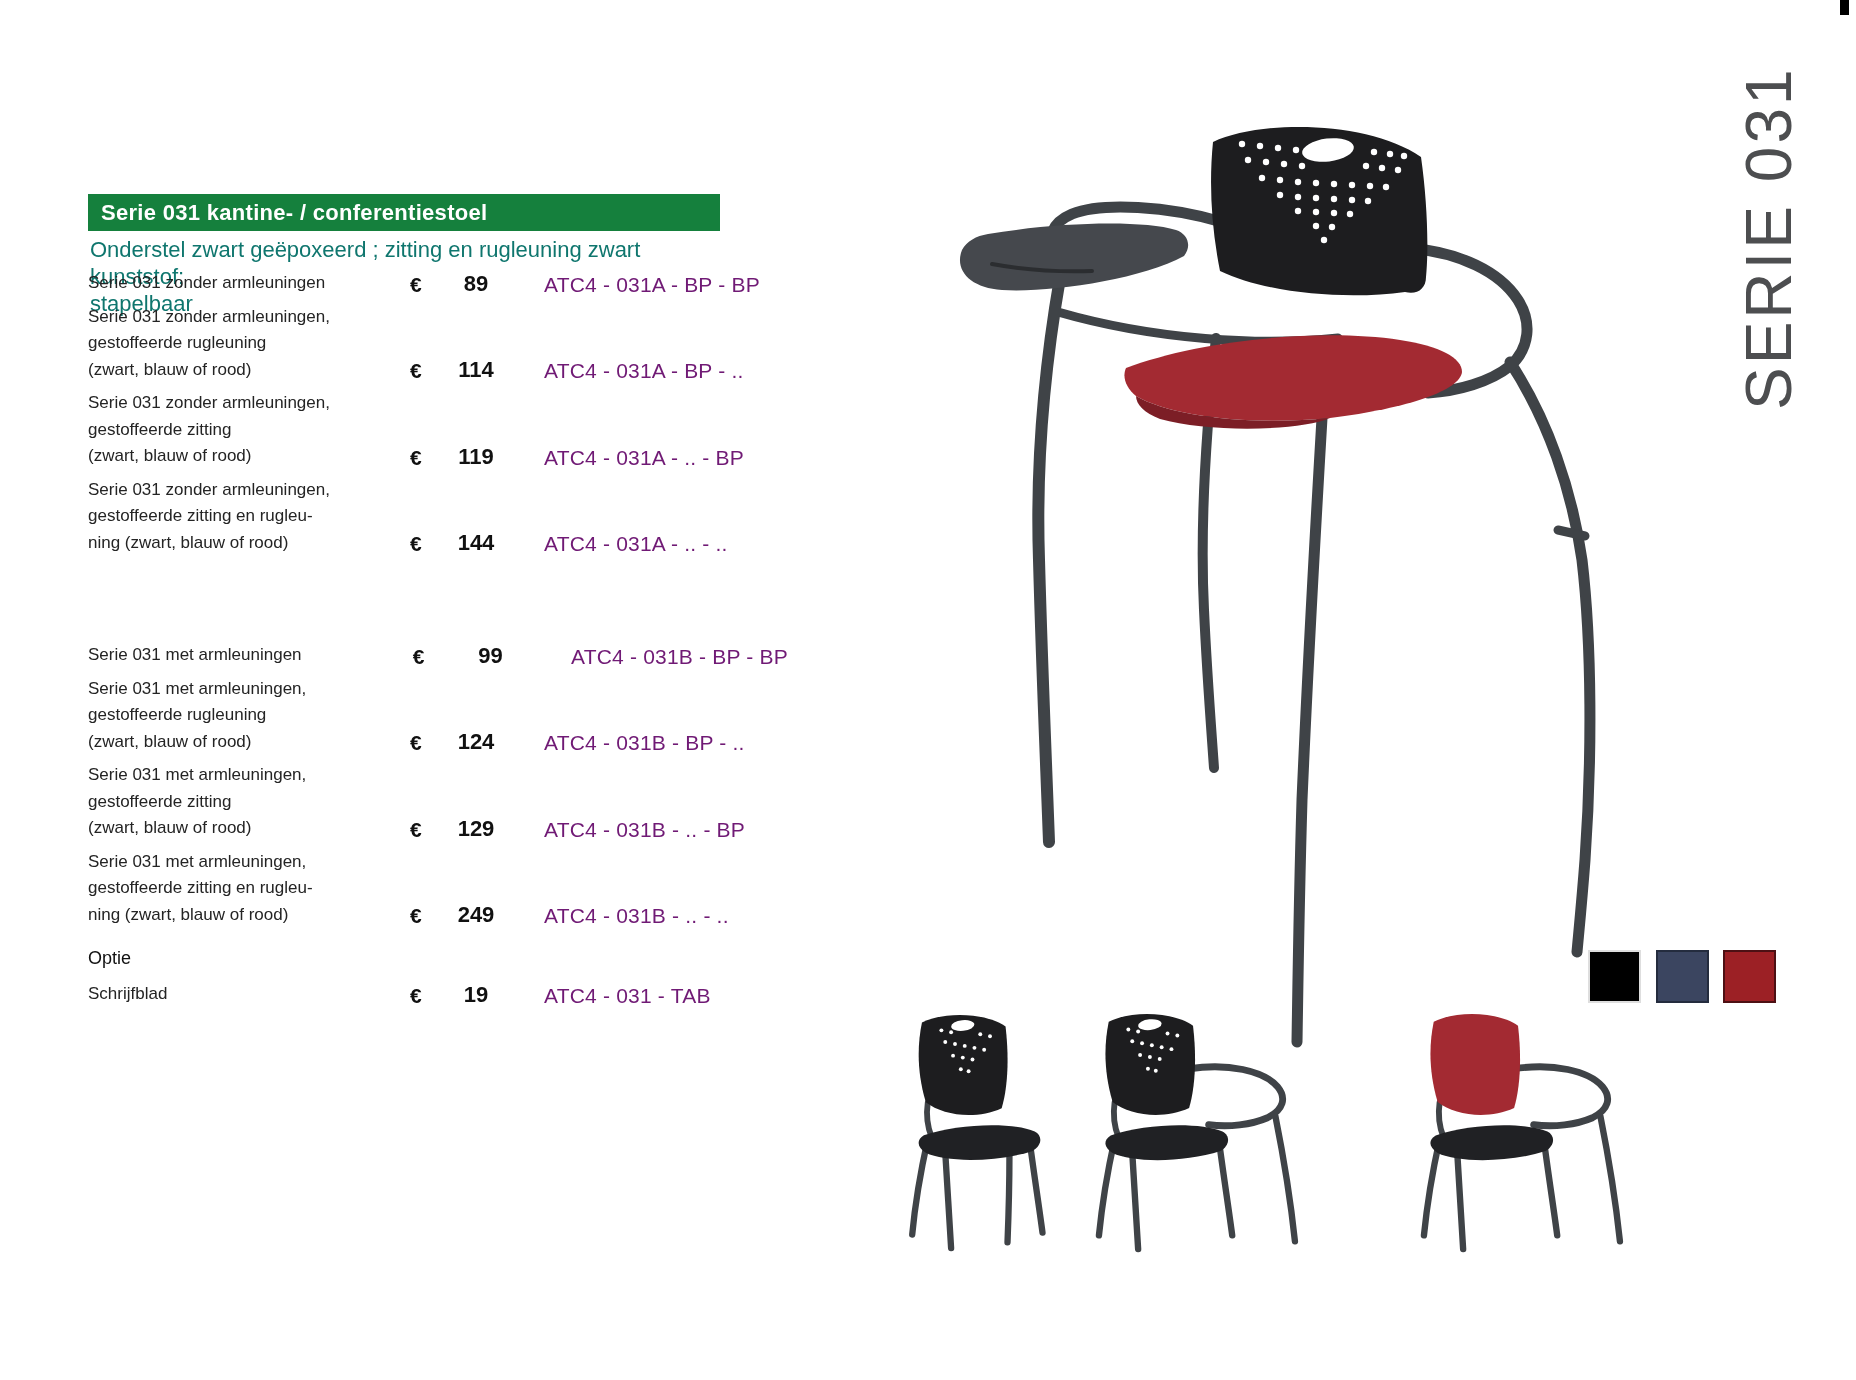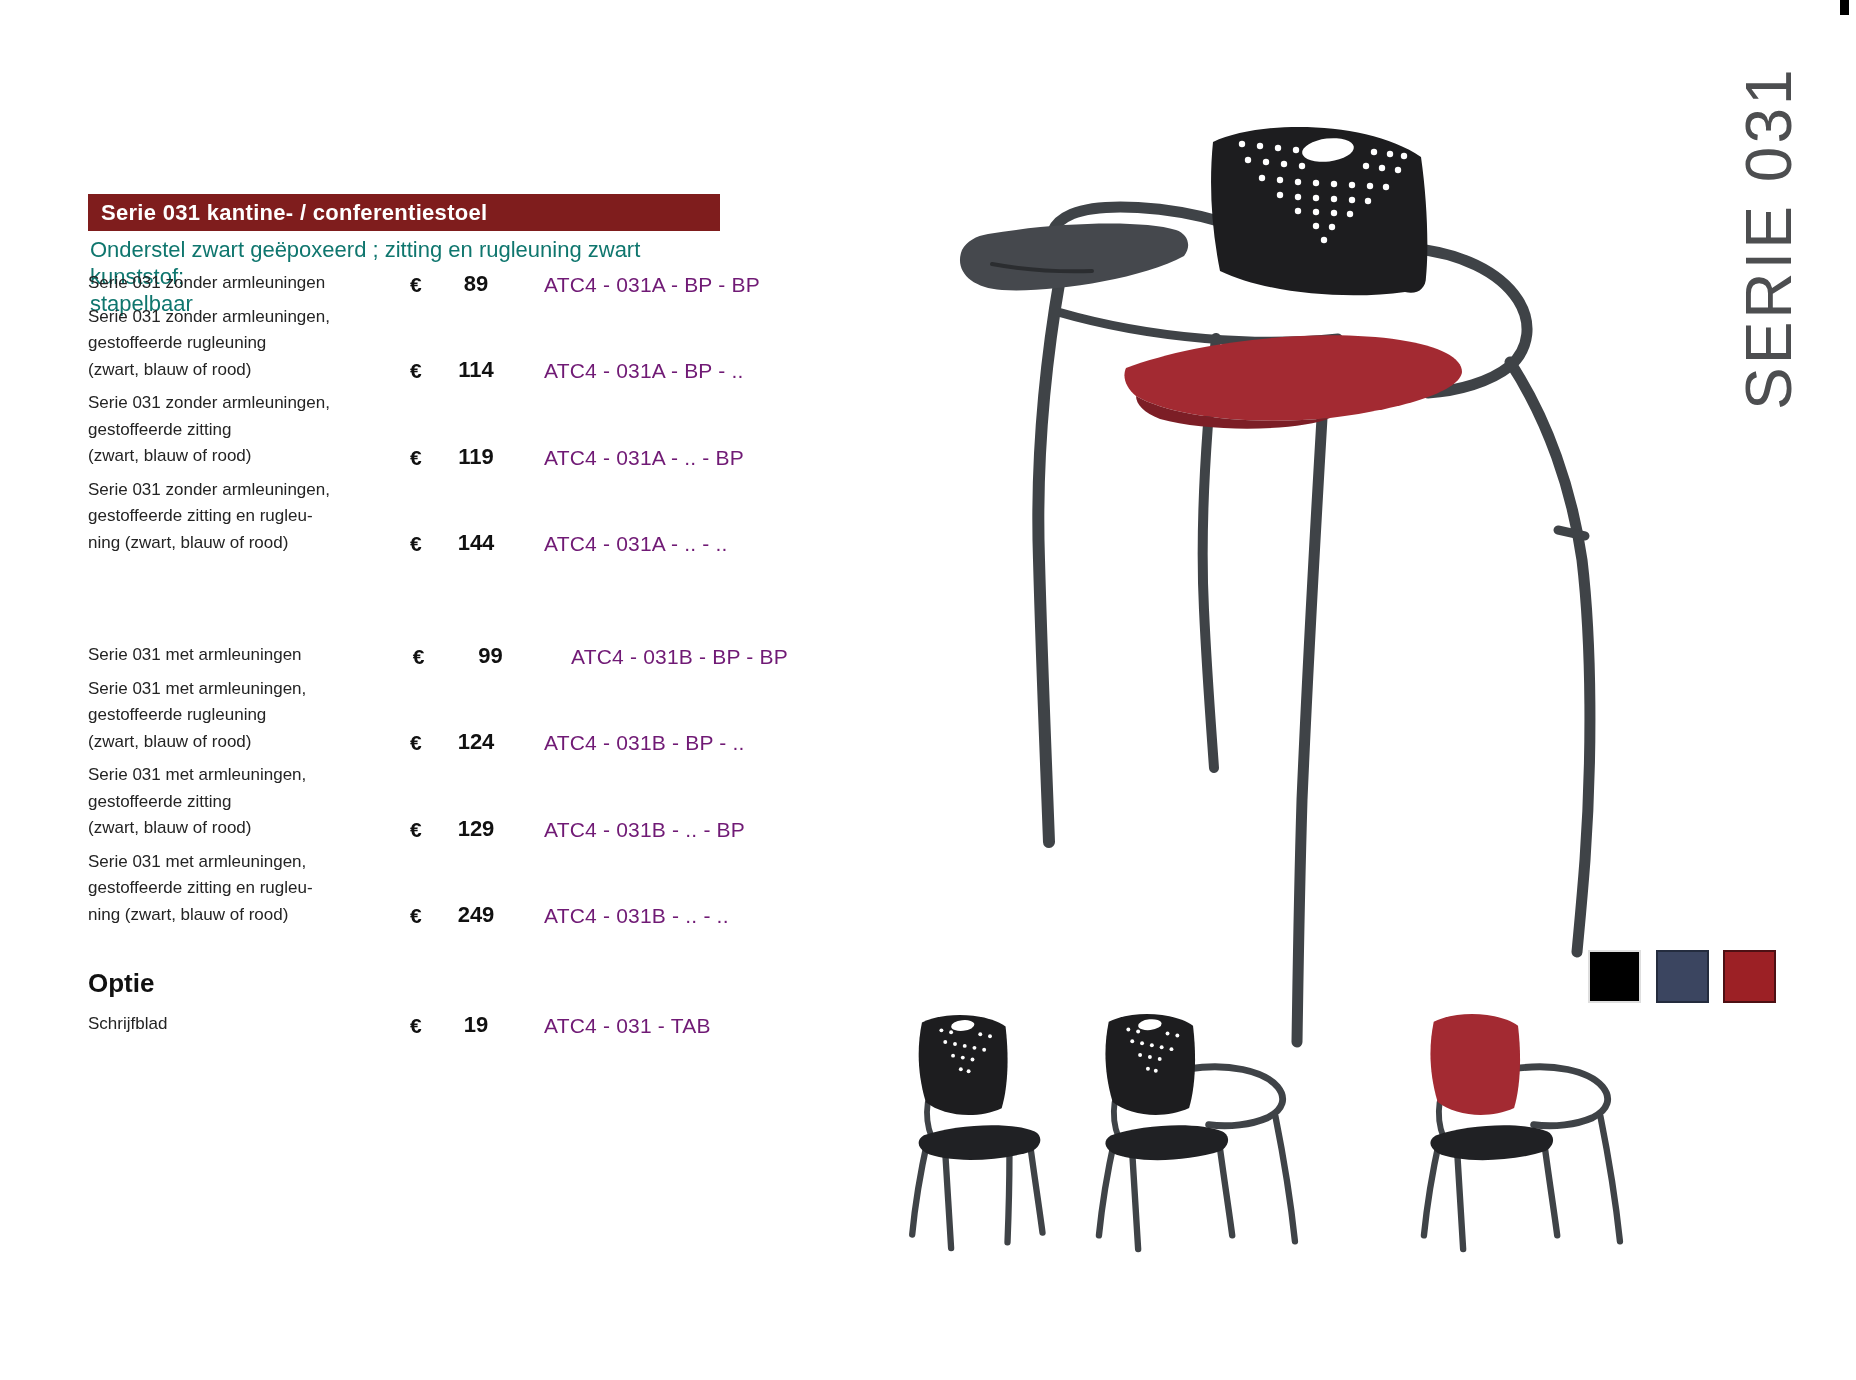--- a/index.html
+++ b/index.html
@@ -15,7 +15,7 @@
   
   .header-bar{
     position:absolute;left:88px;top:194px;width:632px;height:37px;
-    background:#7f1d1d;display:flex;align-items:center;padding-left:13px;box-sizing:border-box;
+    background:#15803d;display:flex;align-items:center;padding-left:13px;box-sizing:border-box;
   }
   .header-bar .title{color:#ffffff;font-size:22px;font-weight:bold;letter-spacing:.3px;white-space:nowrap;}
 

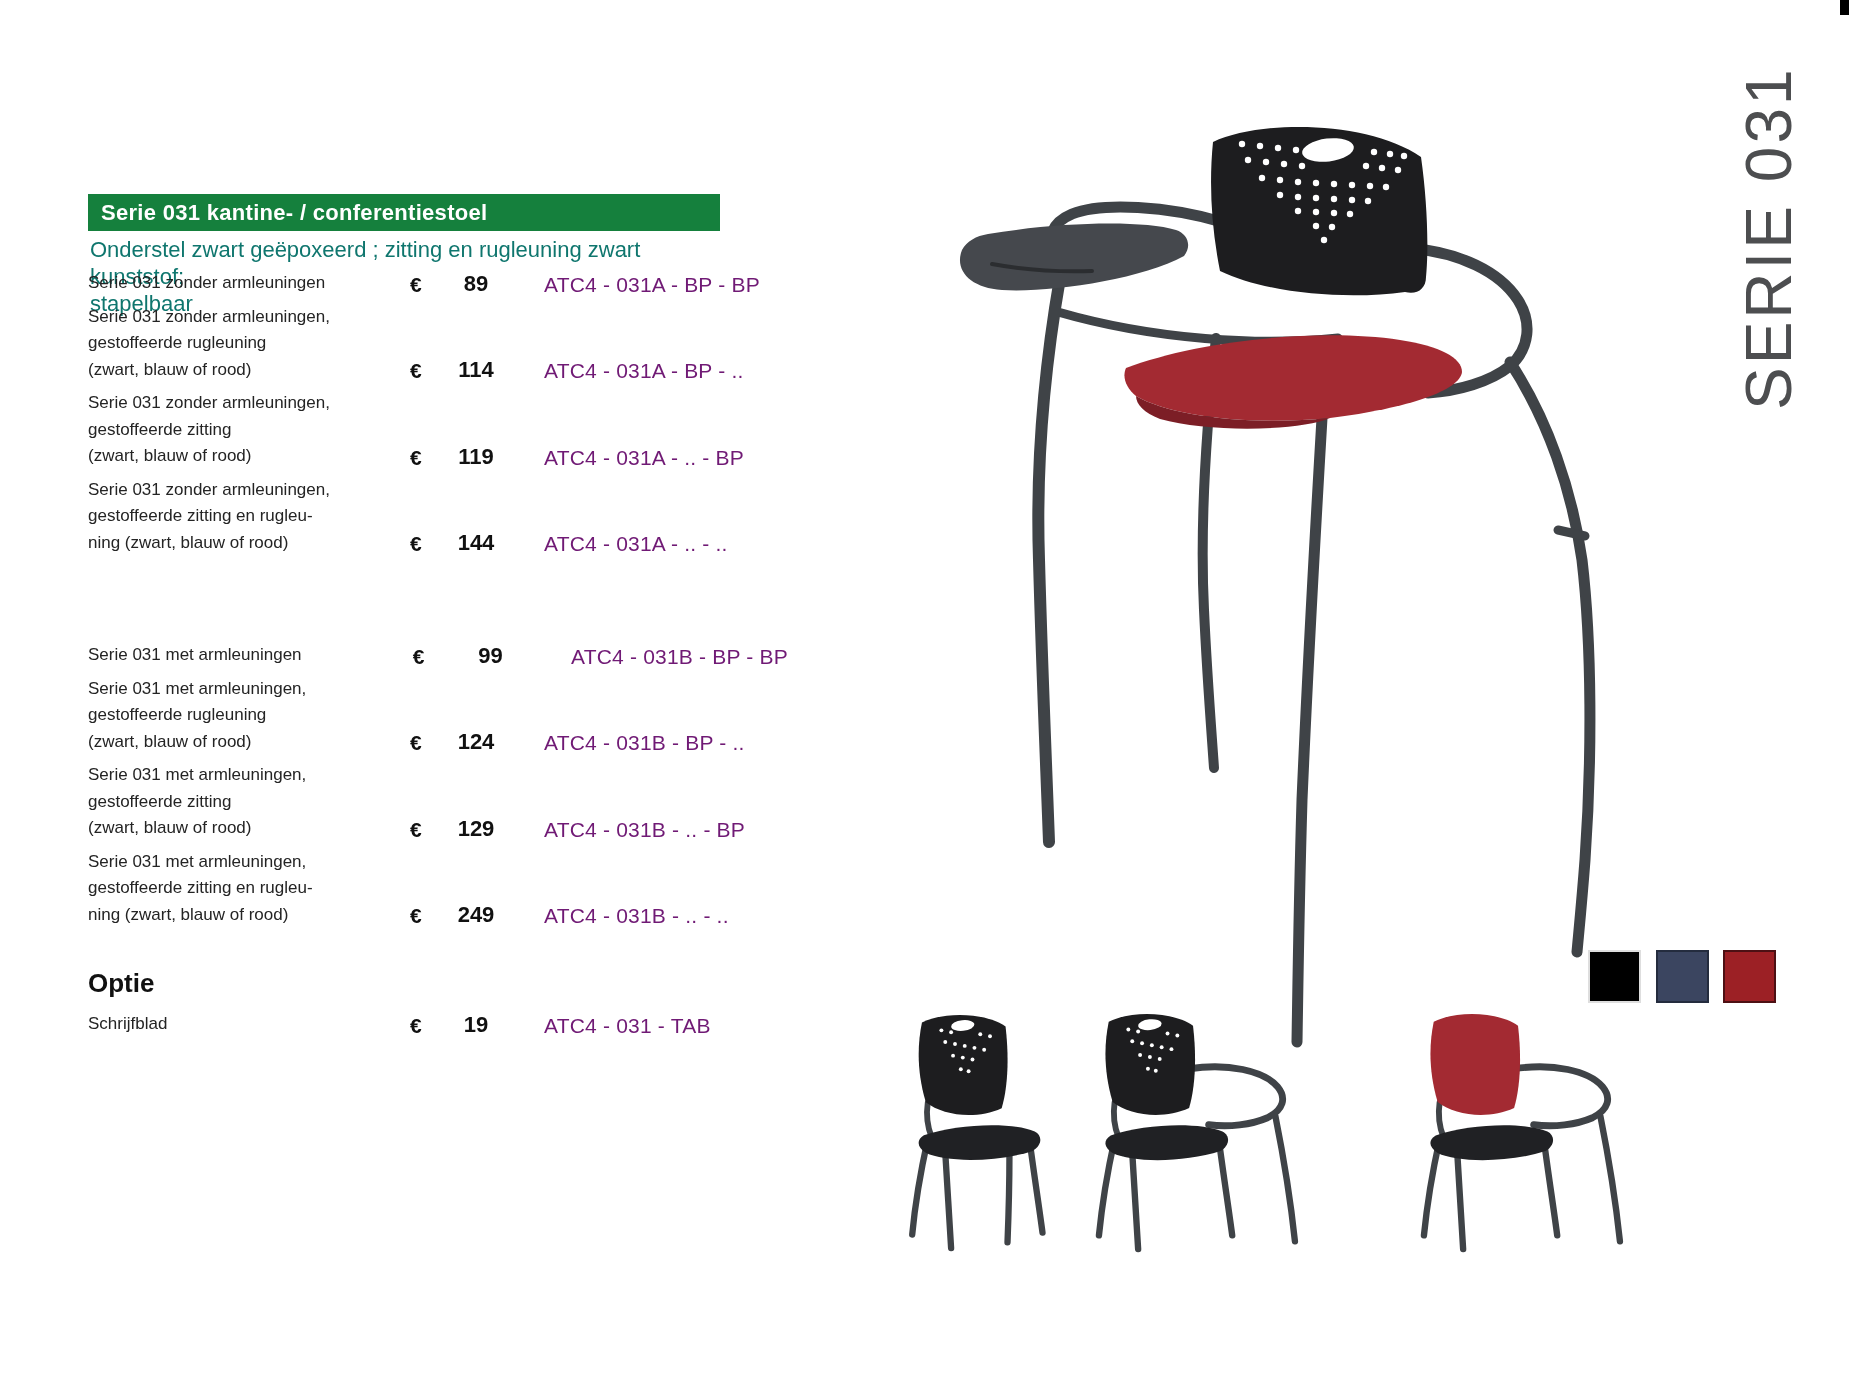--- a/index.html
+++ b/index.html
@@ -34,7 +34,7 @@
   .peuro{width:24px;font-size:21px;font-weight:bold;color:#111;}
   .pprice{width:84px;text-align:center;font-size:22px;font-weight:bold;color:#111;}
   .pcode{margin-left:26px;font-size:21px;color:#701a75;white-space:nowrap;letter-spacing:.2px;}
-  .option-heading{margin-top:40px;font-size:26px;font-weight:bold;color:#111;}
+  .option-heading{margin-top:20px;font-size:18px;font-weight:normal;color:#111;}
   .option-row{margin-top:12px;}
 
   

